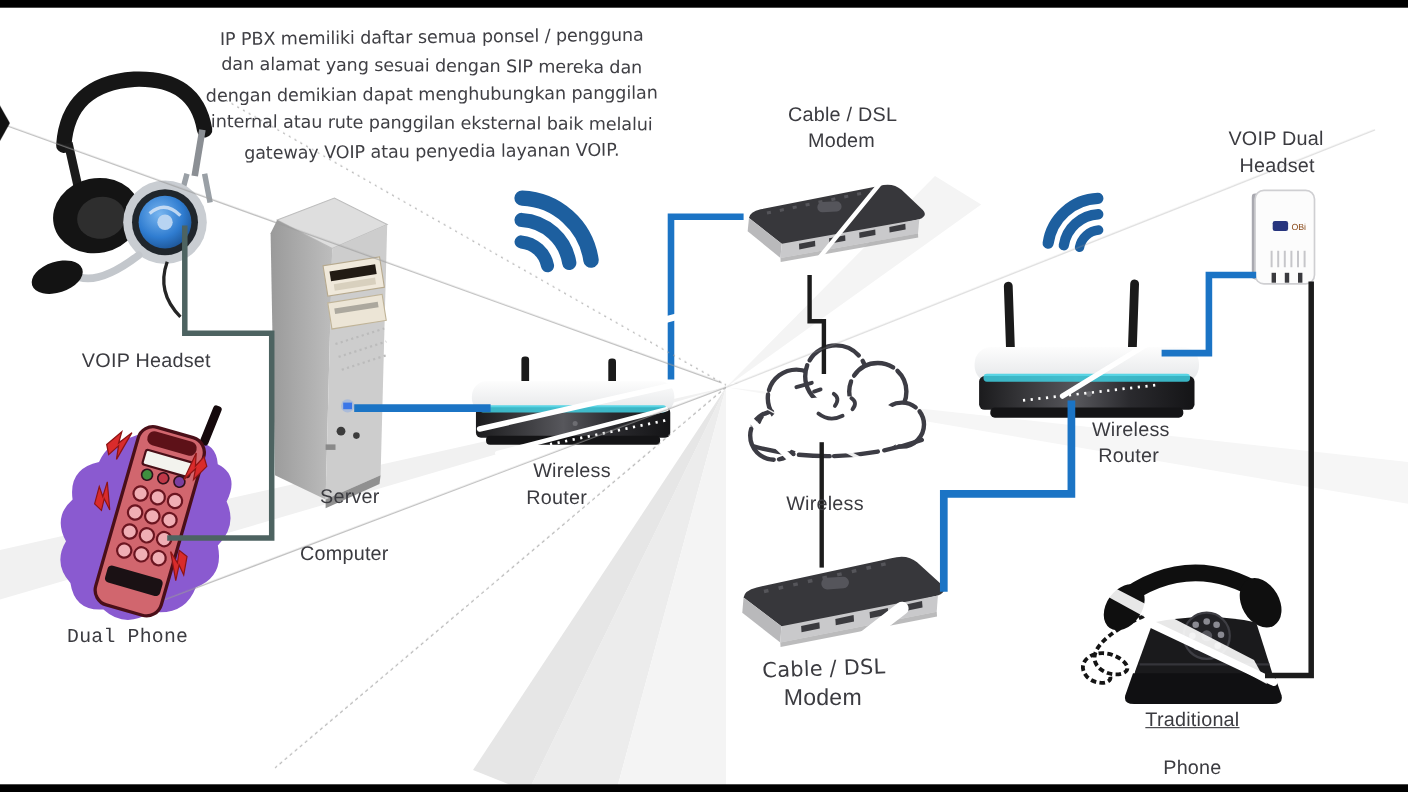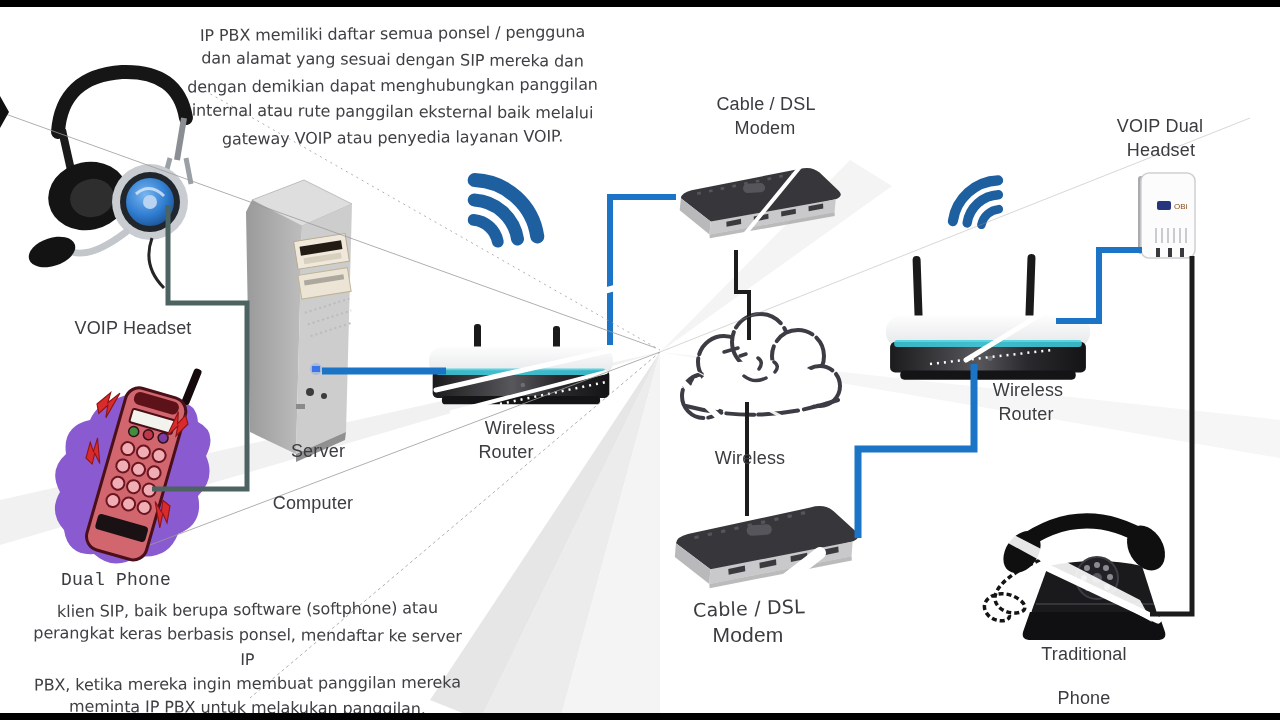--- a/index.html
+++ b/index.html
@@ -269,12 +269,6 @@
   <div class="hand hand-line">gateway VOIP atau penyedia layanan VOIP.</div>
 </div>
 
-<div class="para bottom" style="left:25px;top:598px;width:445px;">
-  <div class="hand hand-line">klien SIP, baik berupa software (softphone) atau</div>
-  <div class="hand hand-line">perangkat keras berbasis ponsel, mendaftar ke server IP</div>
-  <div class="hand hand-line">PBX, ketika mereka ingin membuat panggilan mereka</div>
-  <div class="hand hand-line">meminta IP PBX untuk melakukan panggilan.</div>
-</div>
 
 <div class="label" style="left:133px;top:283px;margin-top:36px;">VOIP Headset</div>
 <div class="label" style="left:318px;top:442px;">Server</div>

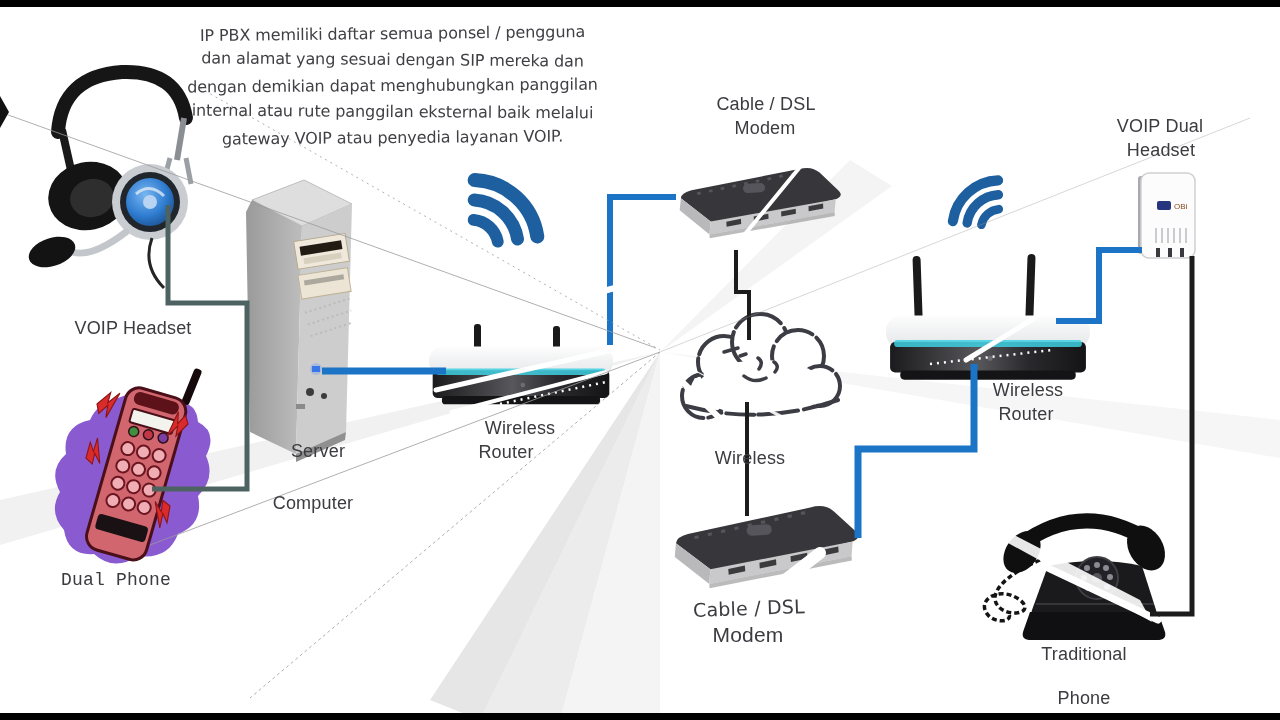--- a/index.html
+++ b/index.html
@@ -285,7 +285,7 @@
 <div class="label" style="left:1026px;top:405px;">Router</div>
 <div class="label" style="left:1160px;top:117px;">VOIP Dual</div>
 <div class="label" style="left:1161px;top:141px;">Headset</div>
-<div class="label" style="left:1084px;top:645px;">Traditional</div>
+<div class="label" style="left:1084px;top:645px;text-decoration:underline;">Traditional</div>
 <div class="label" style="left:1084px;top:661px;margin-top:28px;">Phone</div>
 
 <div class="bar top"></div>

